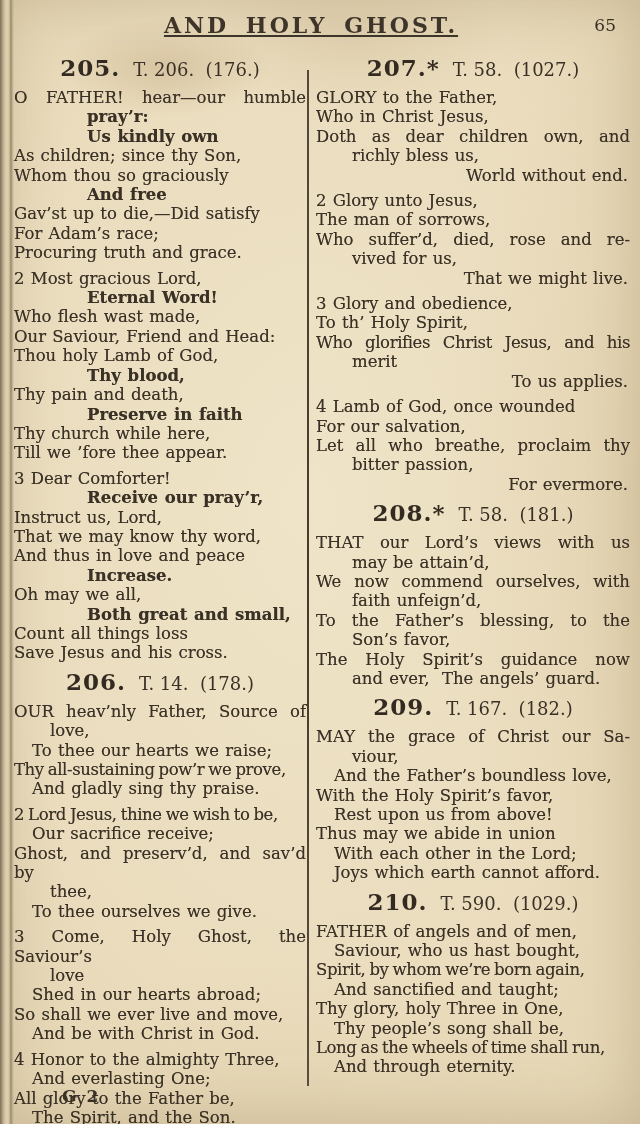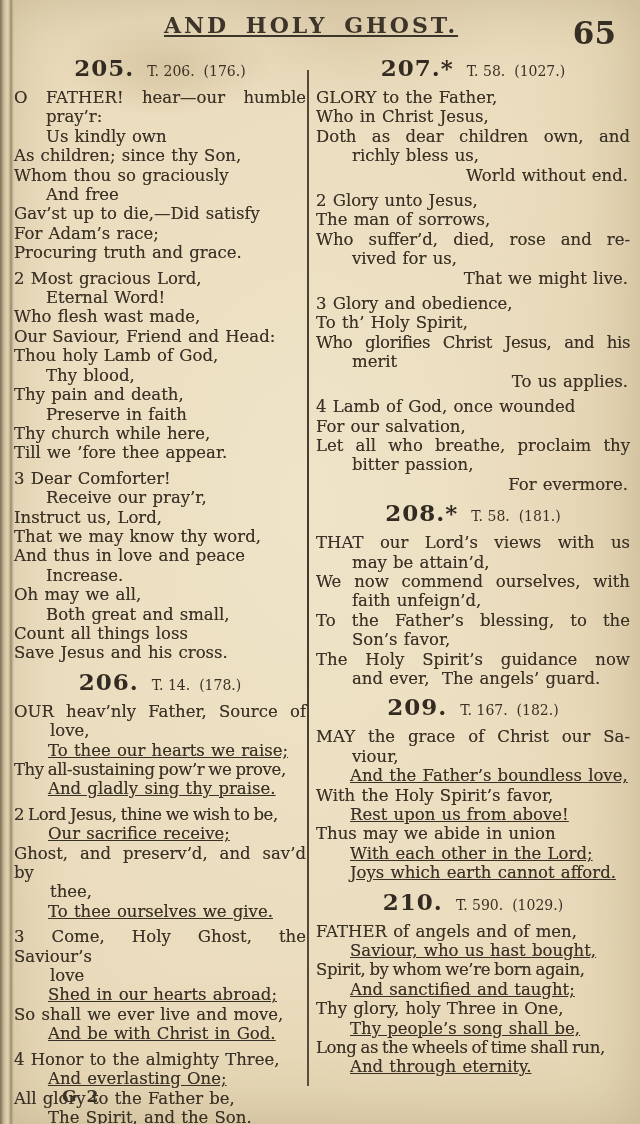--- a/index.html
+++ b/index.html
@@ -30,7 +30,7 @@
   }
   .page-number{
     position:absolute;top:15px;right:24px;
-    font-size:31px;font-weight:700;color:#372f24;
+    font-size:17px;font-weight:400;color:#372f24;
   }
   .col{position:absolute;top:52px;}
   .col-left{left:14px;width:292px;}

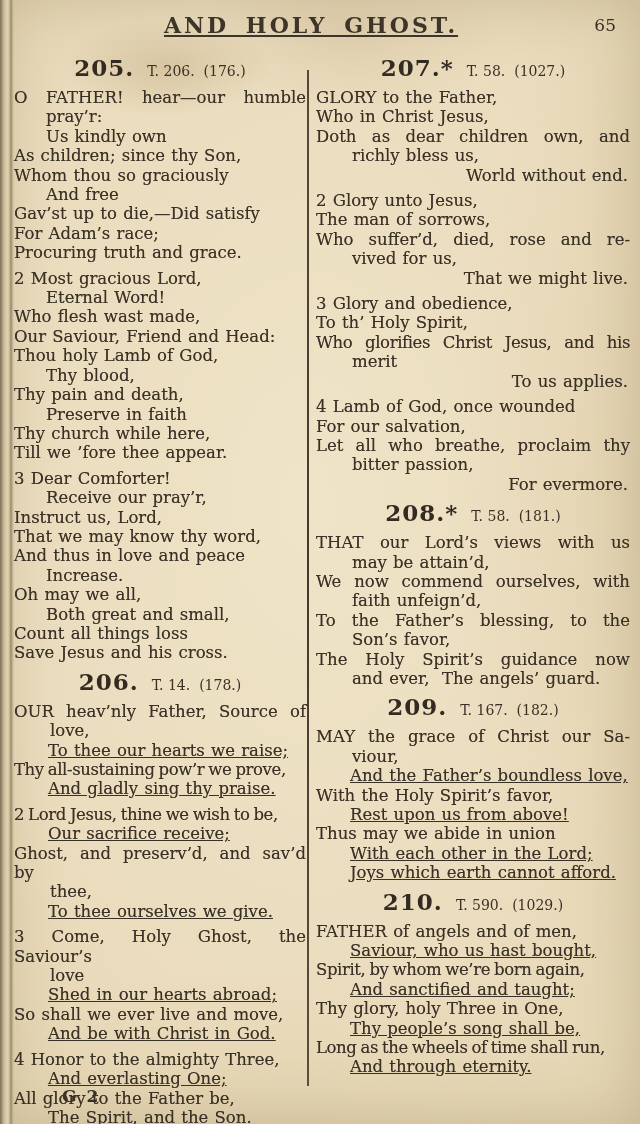--- a/index.html
+++ b/index.html
@@ -43,7 +43,7 @@
     text-align:center;margin:3px 0 4px 0;line-height:26px;white-space:pre;
   }
   .hymn-head .num{font-weight:bold;font-size:23px;letter-spacing:1px;color:#332b21;}
-  .hymn-head .refs{font-size:14px;margin-left:13px;color:#3a3126;}
+  .hymn-head .refs{font-size:18px;margin-left:13px;color:#3a3126;}
   .stanza{margin-bottom:6px;}
   .line{
     font-size:16.5px;line-height:19.4px;white-space:pre-wrap;

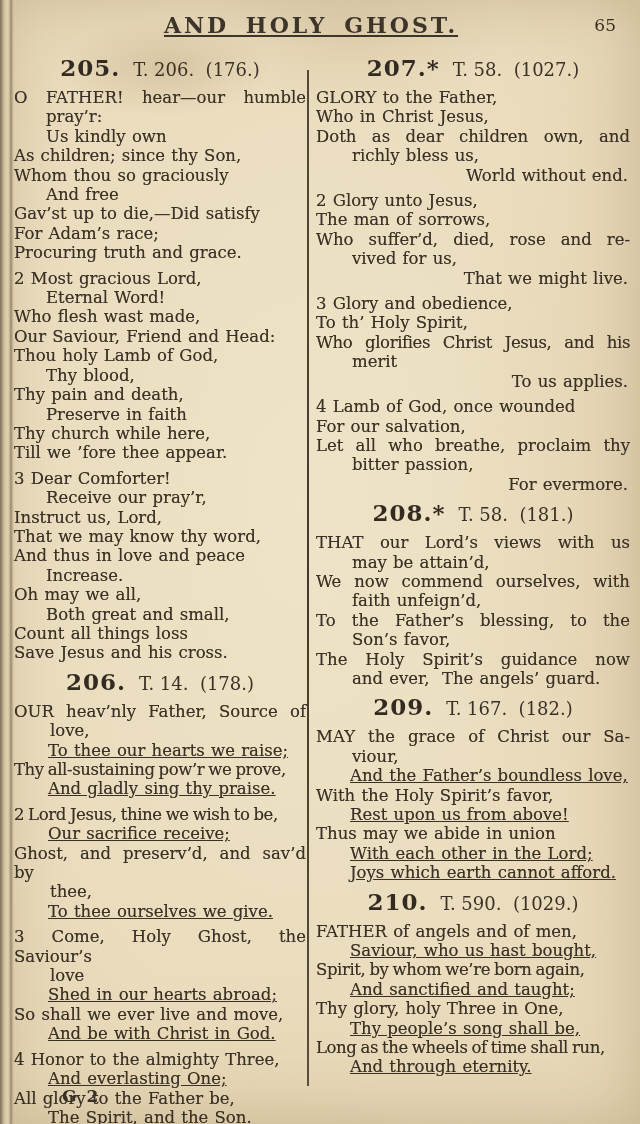--- a/index.html
+++ b/index.html
@@ -52,7 +52,7 @@
   .i0{padding-left:0;}
   .i1{padding-left:34px;text-decoration:underline;}
   .i2{padding-left:36px;}
-  .i3{padding-left:32px;}
+  .i3{padding-left:73px;font-weight:bold;}
   .ir{text-align:right;padding-right:2px;}
   .just{text-align:justify;text-align-last:justify;}
   .sq{letter-spacing:-.4px;word-spacing:-.05em;}

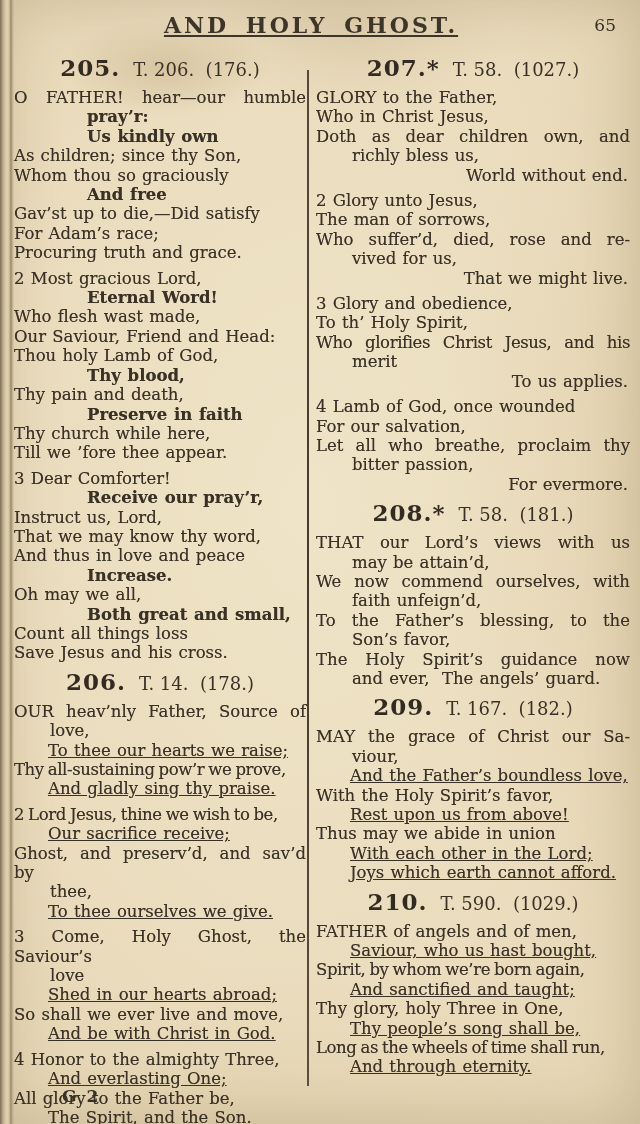--- a/index.html
+++ b/index.html
@@ -50,7 +50,7 @@
     word-spacing:.06em;text-shadow:0 0 .5px rgba(58,47,35,.55);
   }
   .i0{padding-left:0;}
-  .i1{padding-left:34px;text-decoration:underline;}
+  .i1{padding-left:18px;}
   .i2{padding-left:36px;}
   .i3{padding-left:73px;font-weight:bold;}
   .ir{text-align:right;padding-right:2px;}

